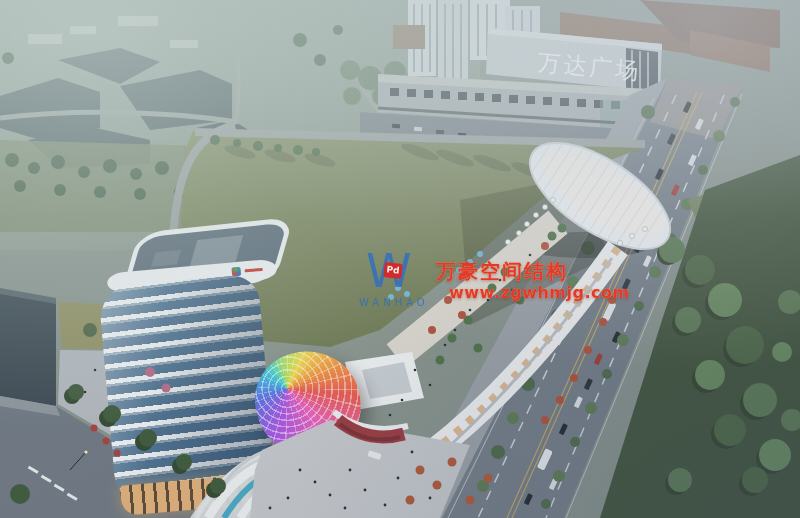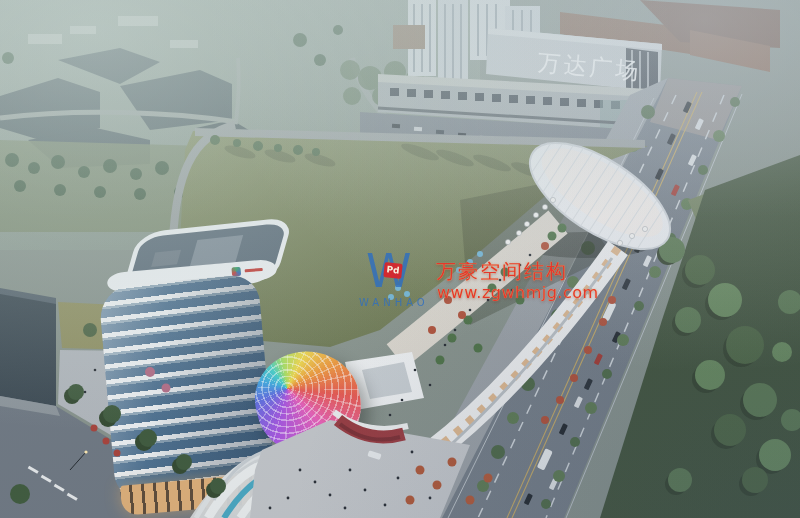--- a/index.html
+++ b/index.html
@@ -10,7 +10,7 @@
   .layer{position:absolute;left:0;top:0;pointer-events:none;}
   
   
-  .wm-red{color:#e5372b;font-weight:normal;
+  .wm-red{color:#e5372b;font-weight:bold;
           text-shadow:0 0 1px rgba(255,225,130,.85),0 1px 3px rgba(110,20,10,.45);}
   .wm-blue{color:#2f6fc0;font-weight:normal;opacity:.82;}
 </style>

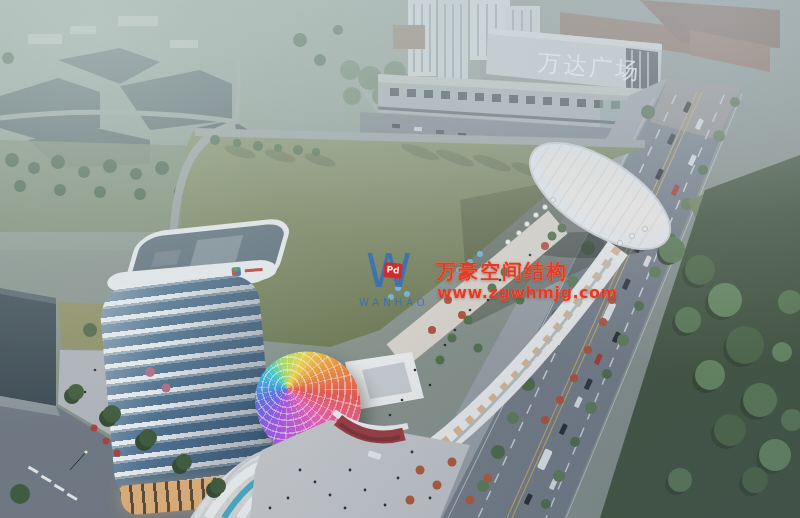--- a/index.html
+++ b/index.html
@@ -521,7 +521,7 @@
                 color:#fff3e0;font-size:9px;font-weight:bold;text-align:center;line-height:15px;opacity:0.95;">Pd</div>
     <div class="abs wm-blue" style="left:359px;top:297px;font-size:10px;letter-spacing:4px;">WANHAO</div>
     <div class="abs wm-red" style="left:436px;top:258px;font-size:20px;letter-spacing:2px;">万豪空间结构</div>
-    <div class="abs wm-red" style="left:437px;top:283px;font-size:16px;letter-spacing:0.5px;">www.zgwhmjg.com</div>
+    <div class="abs wm-red" style="left:449px;top:283px;font-size:16px;letter-spacing:0.5px;">www.zgwhmjg.com</div>
   </div>
 
 </div>

